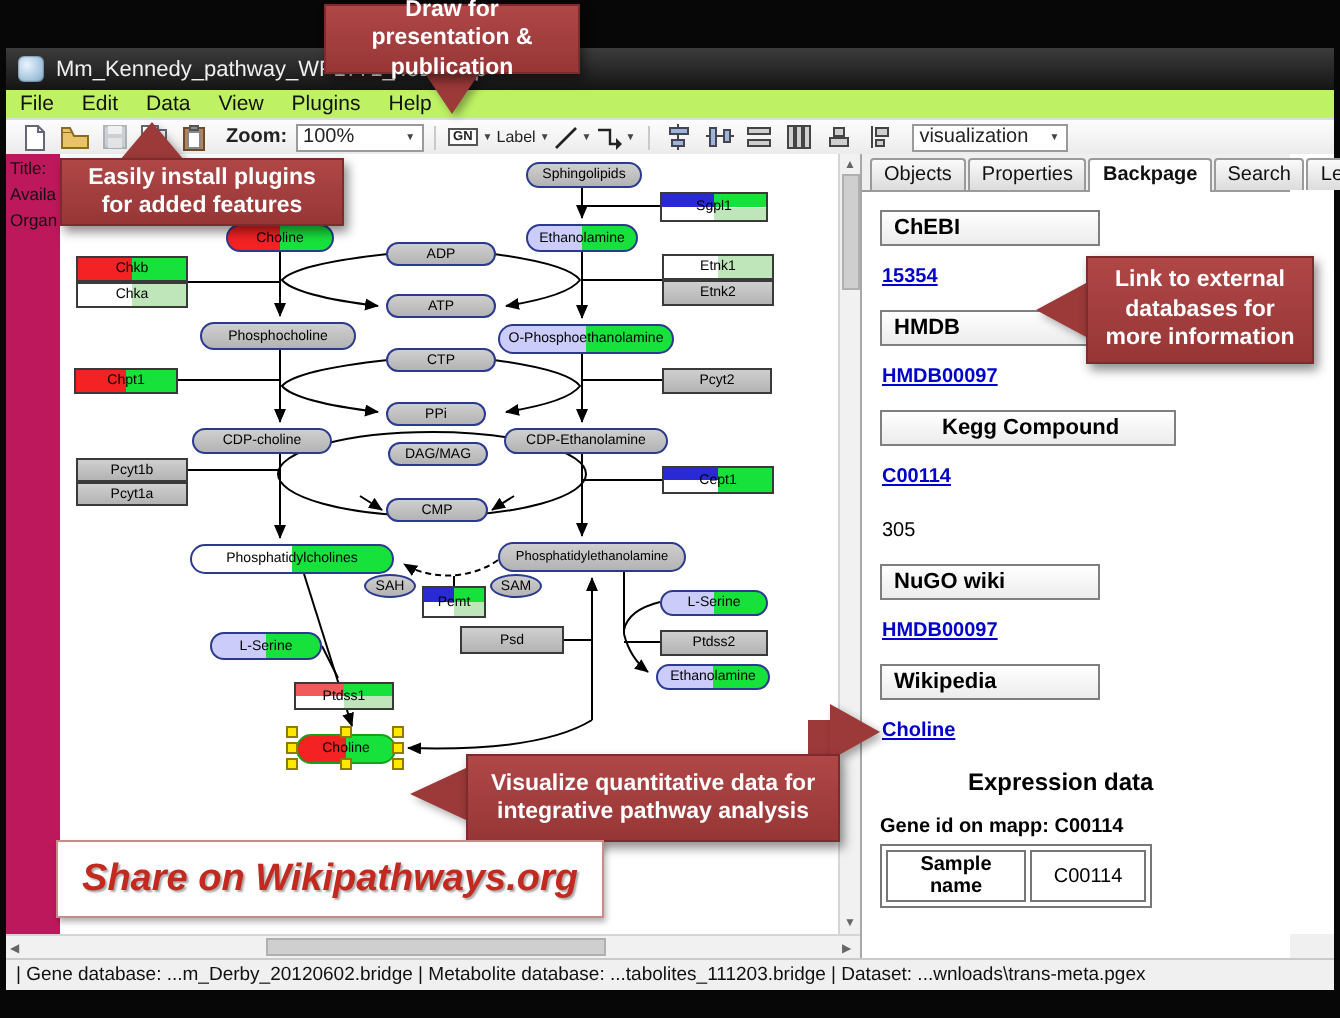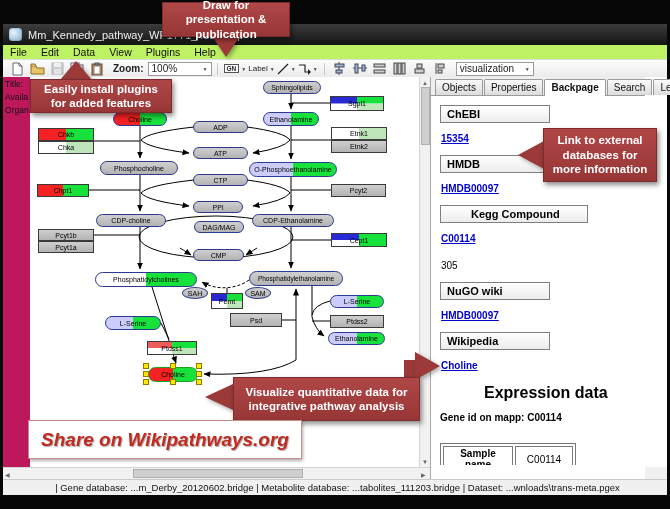--- a/index.html
+++ b/index.html
@@ -78,7 +78,7 @@
   .secbox.wide{width:110px;padding-left:30px;}
   .seclink{display:inline-block;font-size:10px;font-weight:bold;color:#0000cc;text-decoration:underline;margin:0 0 11px 1px;}
   .secplain{display:inline-block;font-size:10px;color:#000;margin:0 0 11px 1px;}
-  .exphead{font-size:16px;font-weight:bold;margin:2px 0 10px 0;padding-left:44px;}
+  .exphead{font-size:12px;font-weight:bold;margin:2px 0 10px 0;padding-left:44px;}
   .geneid{font-size:10px;font-weight:bold;margin:0 0 20px 0;}
   table.expr{border:1px solid #777;border-collapse:separate;border-spacing:2px;background:#fff;}
   table.expr td{border:1px solid #777;font-size:10px;text-align:center;padding:1px 4px;height:13px;}

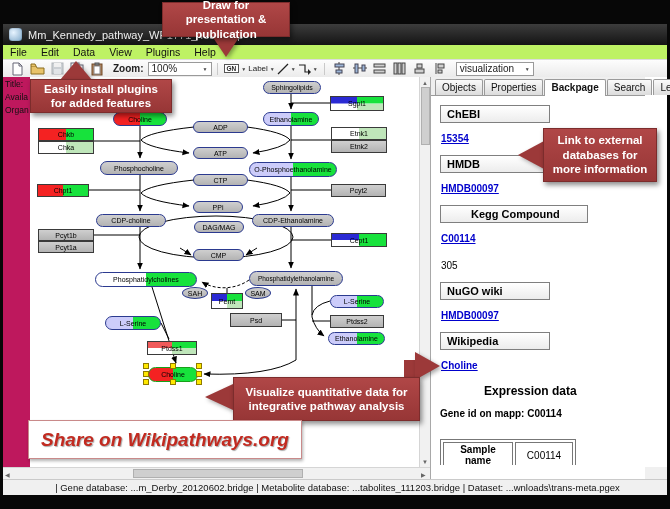--- a/index.html
+++ b/index.html
@@ -79,7 +79,7 @@
   .seclink{display:inline-block;font-size:10px;font-weight:bold;color:#0000cc;text-decoration:underline;margin:0 0 11px 1px;}
   .secplain{display:inline-block;font-size:10px;color:#000;margin:0 0 11px 1px;}
   .exphead{font-size:12px;font-weight:bold;margin:2px 0 10px 0;padding-left:44px;}
-  .geneid{font-size:10px;font-weight:bold;margin:0 0 20px 0;}
+  .geneid{font-size:10px;font-weight:bold;margin:0 0 3px 0;}
   table.expr{border:1px solid #777;border-collapse:separate;border-spacing:2px;background:#fff;}
   table.expr td{border:1px solid #777;font-size:10px;text-align:center;padding:1px 4px;height:13px;}
   table.expr td.k{width:60px;font-weight:bold;}

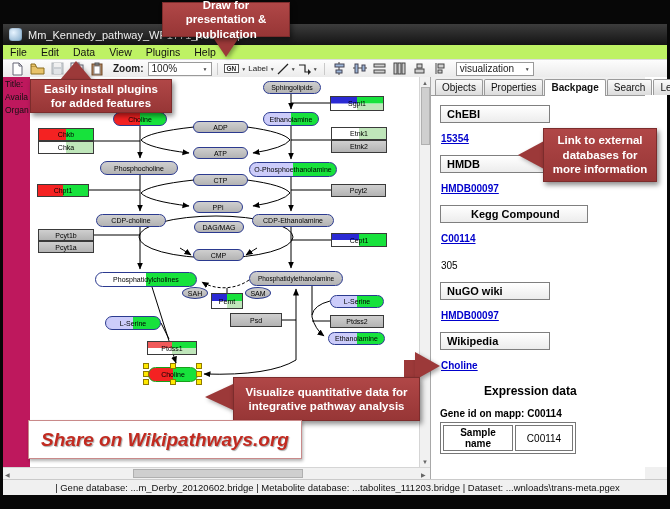--- a/index.html
+++ b/index.html
@@ -87,7 +87,7 @@
 
   
   .statusbar{position:absolute;left:0;top:455px;width:100%;height:16px;background:#f0f0f0;border-top:1px solid #cacaca;
-             display:flex;align-items:center;font-size:9.5px;color:#111;padding-left:5px;box-sizing:border-box;white-space:nowrap;overflow:hidden;justify-content:center;}
+             display:flex;align-items:center;font-size:9.5px;color:#111;padding-left:5px;box-sizing:border-box;white-space:nowrap;overflow:hidden;}
 
   
   .callout{position:absolute;background:linear-gradient(#b04747,#973636);border:1px solid #7c2c2c;color:#fff;

